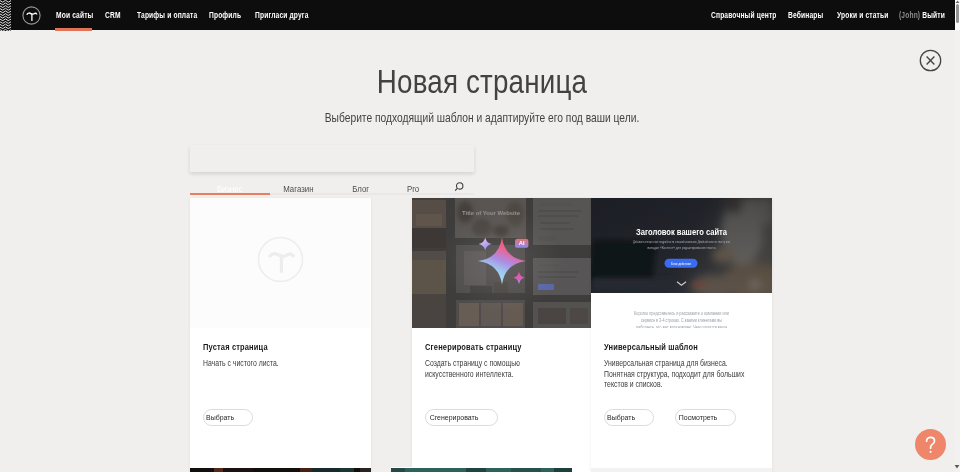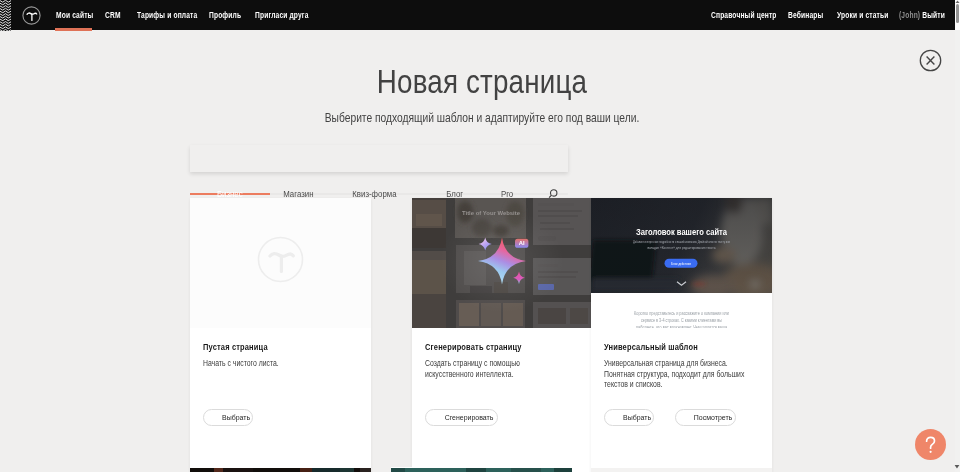--- a/index.html
+++ b/index.html
@@ -27,7 +27,7 @@
 
   
   #tabs { left:190px; top:145px; height:27px; display:flex; box-shadow:0 2px 4px rgba(0,0,0,0.12); }
-  .tab { background:#fff; border:1px solid #e9e8e7; border-left:none; font-size:9px; color:#4d4d4d; display:flex; align-items:center; justify-content:center;margin-top:48px; }
+  .tab { background:#fff; border:1px solid #e9e8e7; border-left:none; font-size:9px; color:#4d4d4d; display:flex; align-items:flex-end; justify-content:center;margin-top:48px; }
   .tab.first { border-left:1px solid #e9e8e7; }
   .tab.active { background:#ec7c5f; border-color:#ec7c5f; color:#fff; }
   .tab.last { border-radius:0 3px 3px 0; }

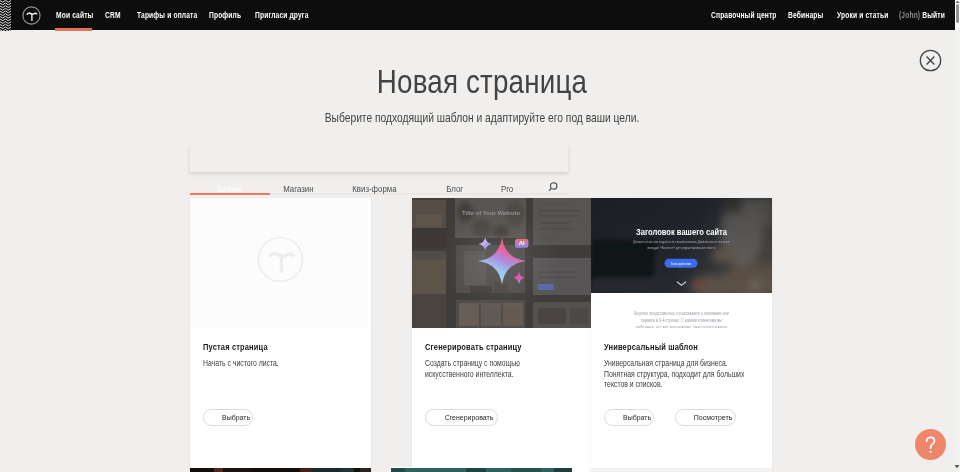--- a/index.html
+++ b/index.html
@@ -105,9 +105,6 @@
     </div>
   <div class="tab" style="width:58px">
       <span class="tabtext">Магазин</span>
-    </div>
-  <div class="tab" style="width:94px">
-      <span class="tabtext">Квиз-форма</span>
     </div>
   <div class="tab" style="width:67px">
       <span class="tabtext">Блог</span>

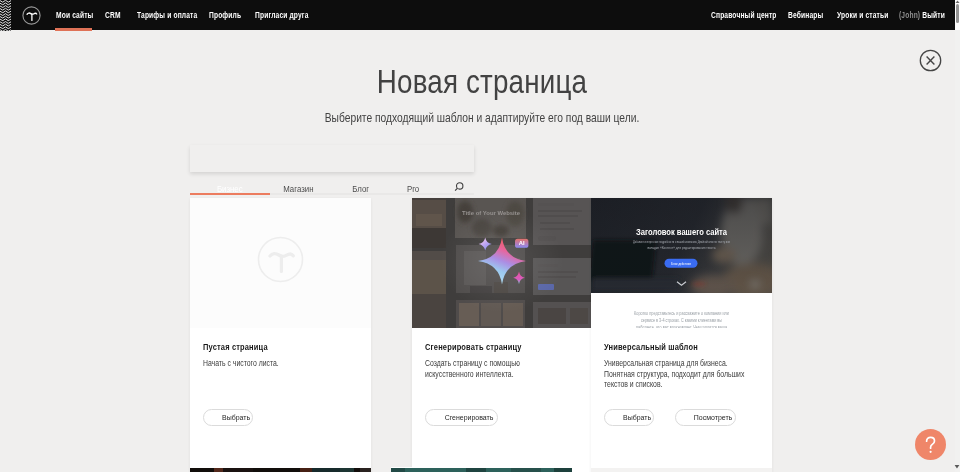--- a/index.html
+++ b/index.html
@@ -37,7 +37,7 @@
   .cimg { left:0; top:0; width:181px; height:130px; overflow:hidden; }
   .ctitle { left:13px; top:144px; font-size:9px; font-weight:bold; color:#181818; letter-spacing:.2px; transform:scaleX(0.83); transform-origin:left center; white-space:nowrap; }
   .cdesc { left:13px; top:160px; font-size:8.7px; line-height:10.7px; color:#3a3a3a; transform:scaleX(0.79); transform-origin:left top; white-space:nowrap; }
-  .btn { top:211px; height:17px; border:1px solid #dbdbdb; border-radius:9px; background:#fff; font-size:8px; color:#1f1f1f; display:flex; align-items:center; justify-content:flex-end; }
+  .btn { top:211px; height:17px; border:1px solid #dbdbdb; border-radius:9px; background:#fff; font-size:8px; color:#1f1f1f; display:flex; align-items:center; justify-content:flex-start; }
   .btn span { transform:scaleX(0.87); }
   .tabtext { transform:scaleX(0.87); white-space:nowrap; }
 

